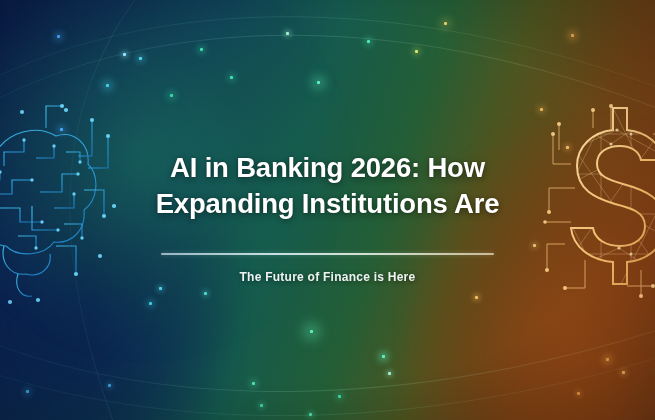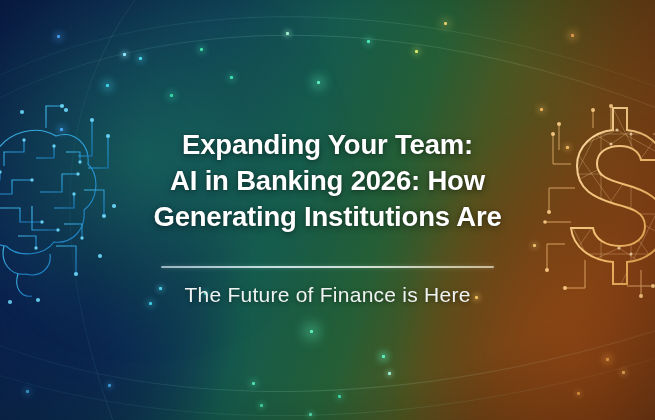--- a/index.html
+++ b/index.html
@@ -387,7 +387,6 @@
 
   <div class="content">
     <h1 class="title">
-      <span class="tline">Expanding Your Team:</span>
       <span class="tline">AI in Banking 2026: How</span>
       <span class="tline">Generating Institutions Are</span>
     </h1>

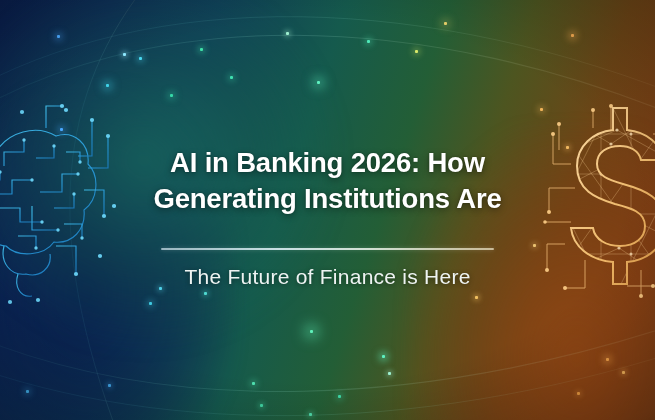--- a/index.html
+++ b/index.html
@@ -388,7 +388,7 @@
   <div class="content">
     <h1 class="title">
       <span class="tline">AI in Banking 2026: How</span>
-      <span class="tline">Generating Institutions Are</span>
+      <span class="tline">Expanding Institutions Are</span>
     </h1>
     <div class="divider"></div>
     <p class="subtitle">The Future of Finance is Here</p>

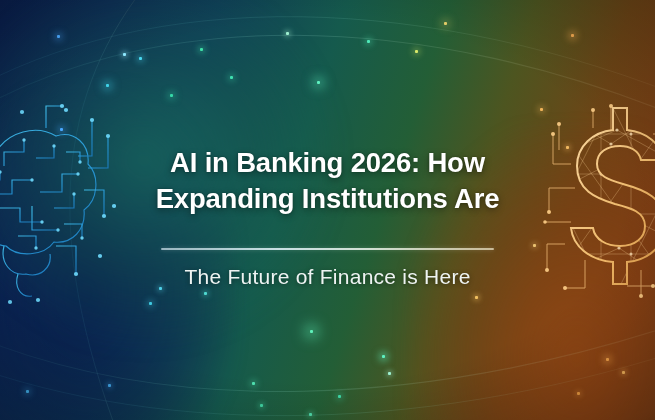--- a/index.html
+++ b/index.html
@@ -155,8 +155,8 @@
     margin: 0;
     margin-top: 15px;
     color: #eef3f2;
-    font-size: 21px;
-    font-weight: normal;
+    font-size: 12px;
+    font-weight: bold;
     letter-spacing: 0.25px;
     text-shadow: 0 1px 5px rgba(0,0,0,0.45);
   }

